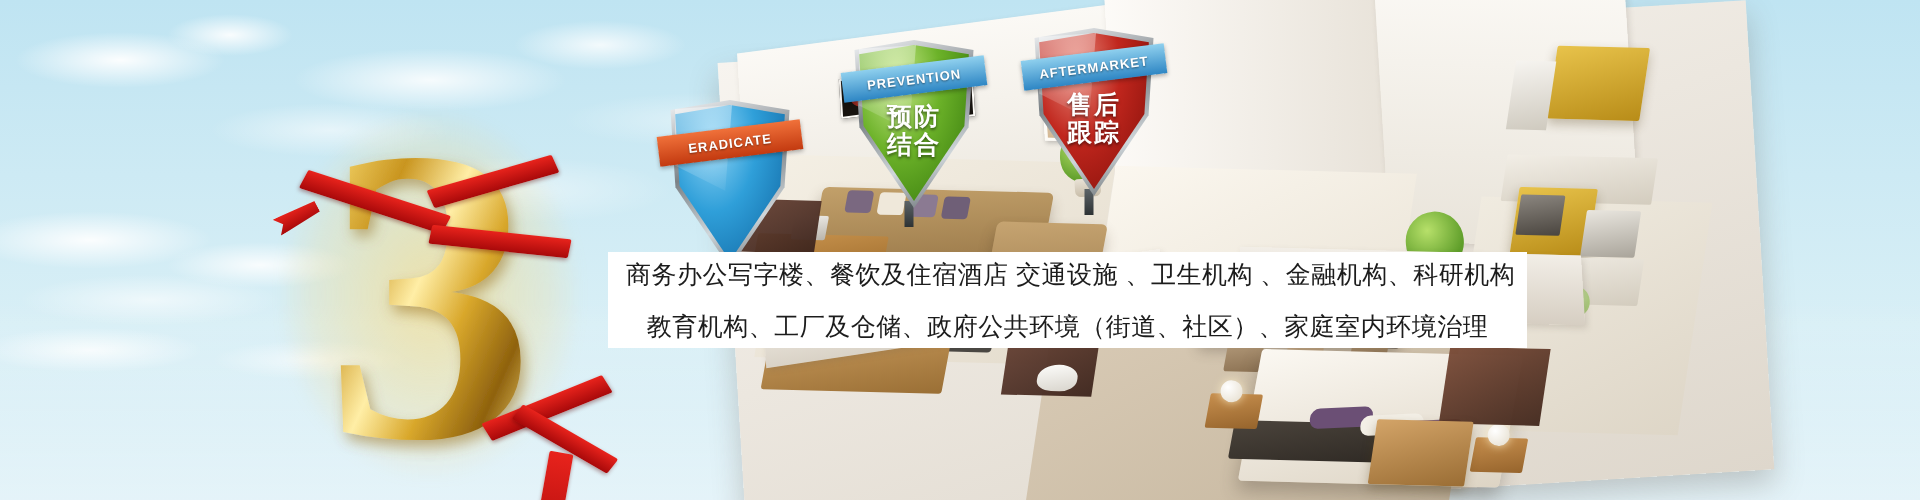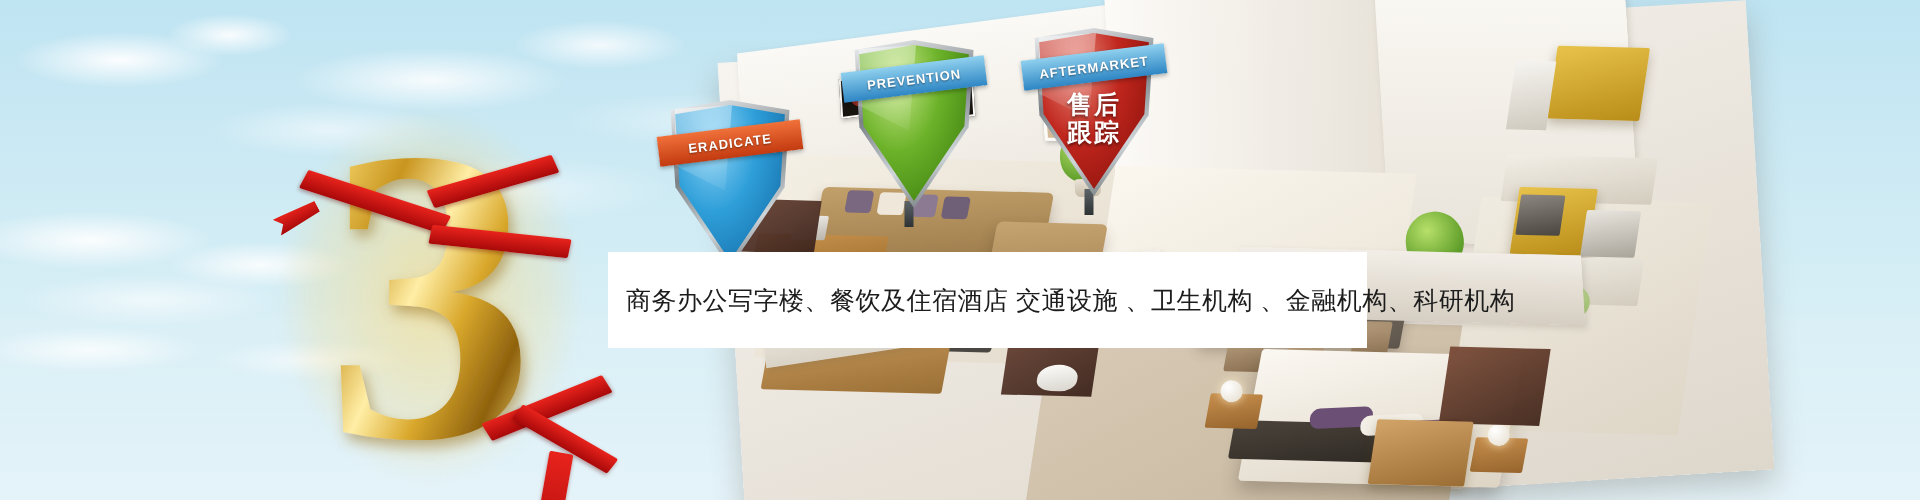--- a/index.html
+++ b/index.html
@@ -530,6 +530,10 @@
     <div class="shield-rim"></div>
     <div class="shield-face green"></div>
     <div class="shield-gloss"></div>
+    <div class="shield-cn">
+      <span>预防</span>
+      <span>结合</span>
+    </div>
     <div class="shield-band blue">
       <span class="band-text">PREVENTION</span>
     </div>

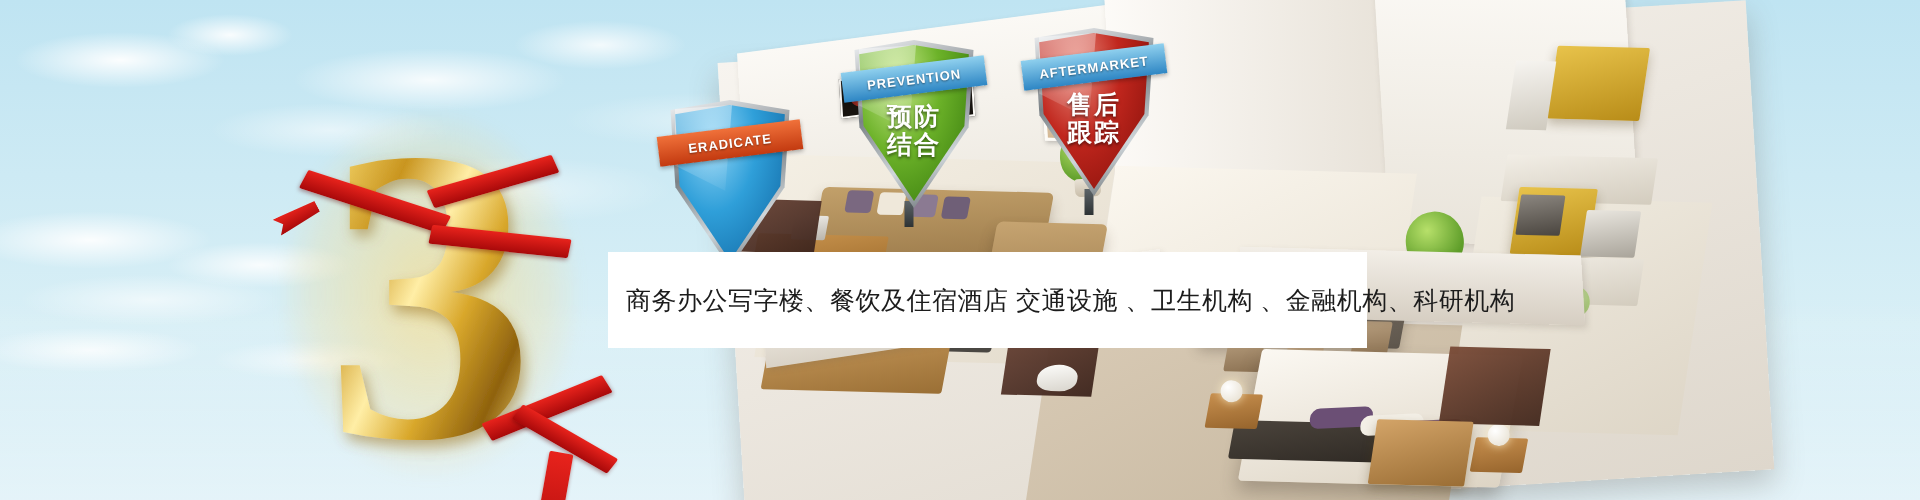--- a/index.html
+++ b/index.html
@@ -367,12 +367,12 @@
     position: absolute;
     left: 608px;
     top: 252px;
-    width: 759px;
+    width: 919px;
     height: 96px;
     background: #ffffff;
     display: flex;
     flex-direction: column;
-    justify-content: center;
+    justify-content: space-between;
     padding: 0 18px;
     box-sizing: border-box;
   }

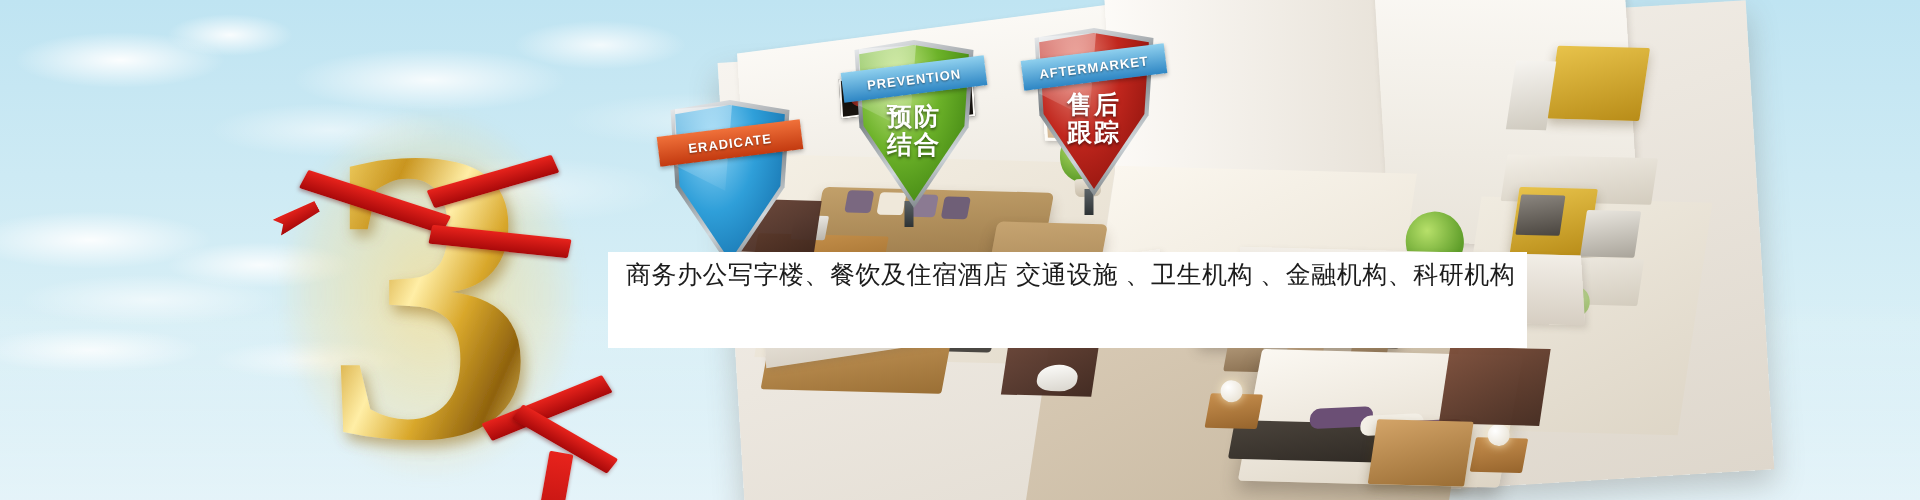--- a/index.html
+++ b/index.html
@@ -555,6 +555,7 @@
 
   <div class="text-panel">
     <div class="panel-line">商务办公写字楼、餐饮及住宿酒店 交通设施 、卫生机构 、金融机构、科研机构</div>
+    <div class="panel-line">教育机构、工厂及仓储、政府公共环境（街道、社区）、家庭室内环境治理</div>
   </div>
 
 

